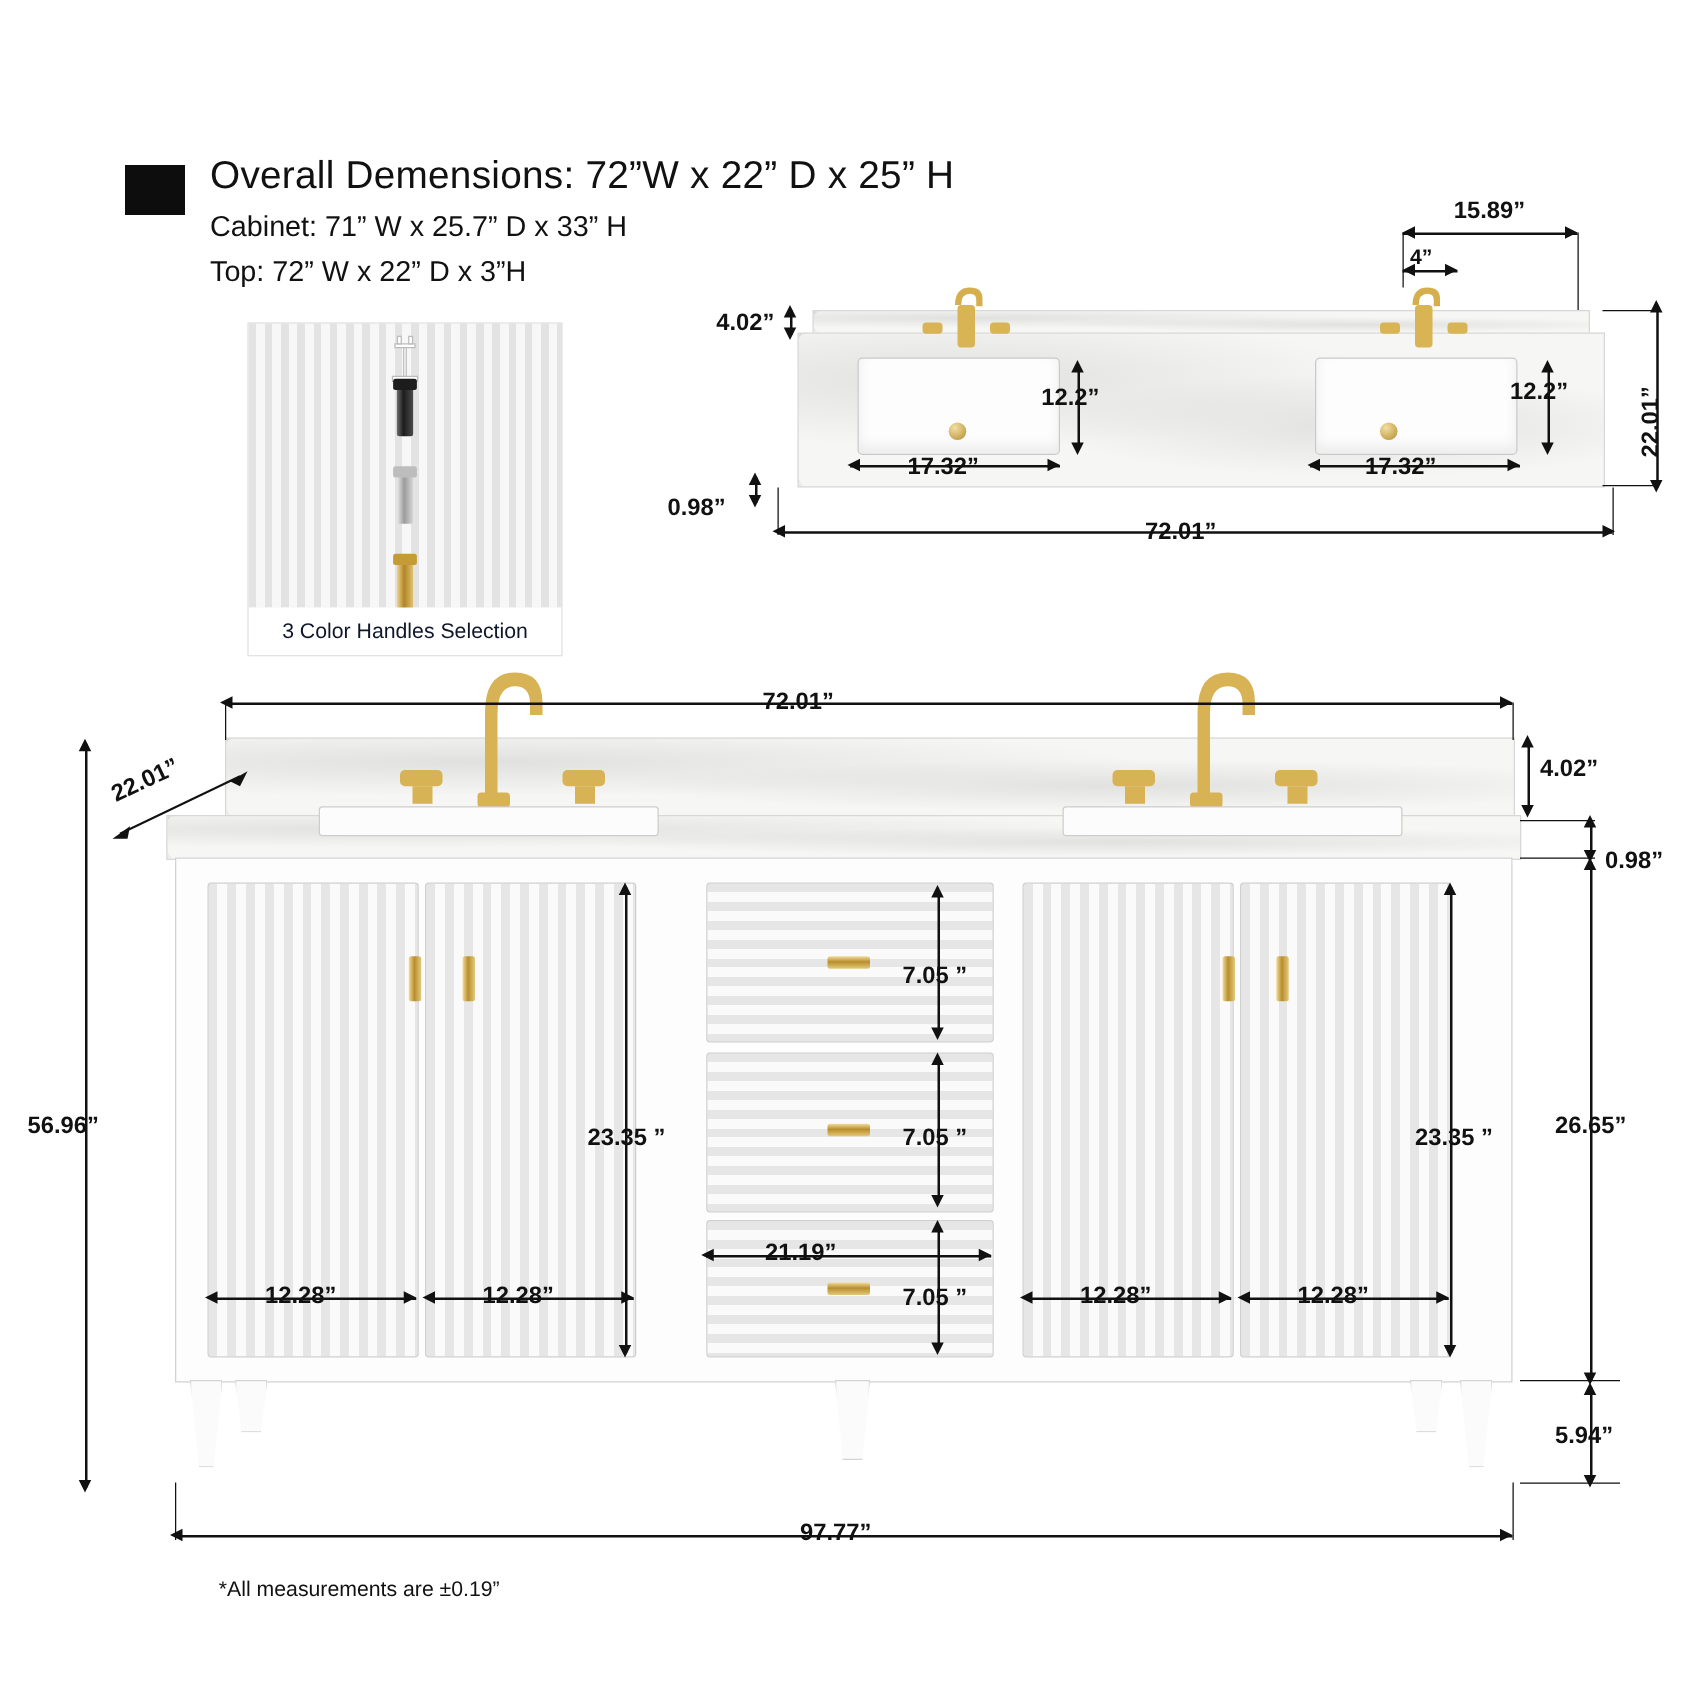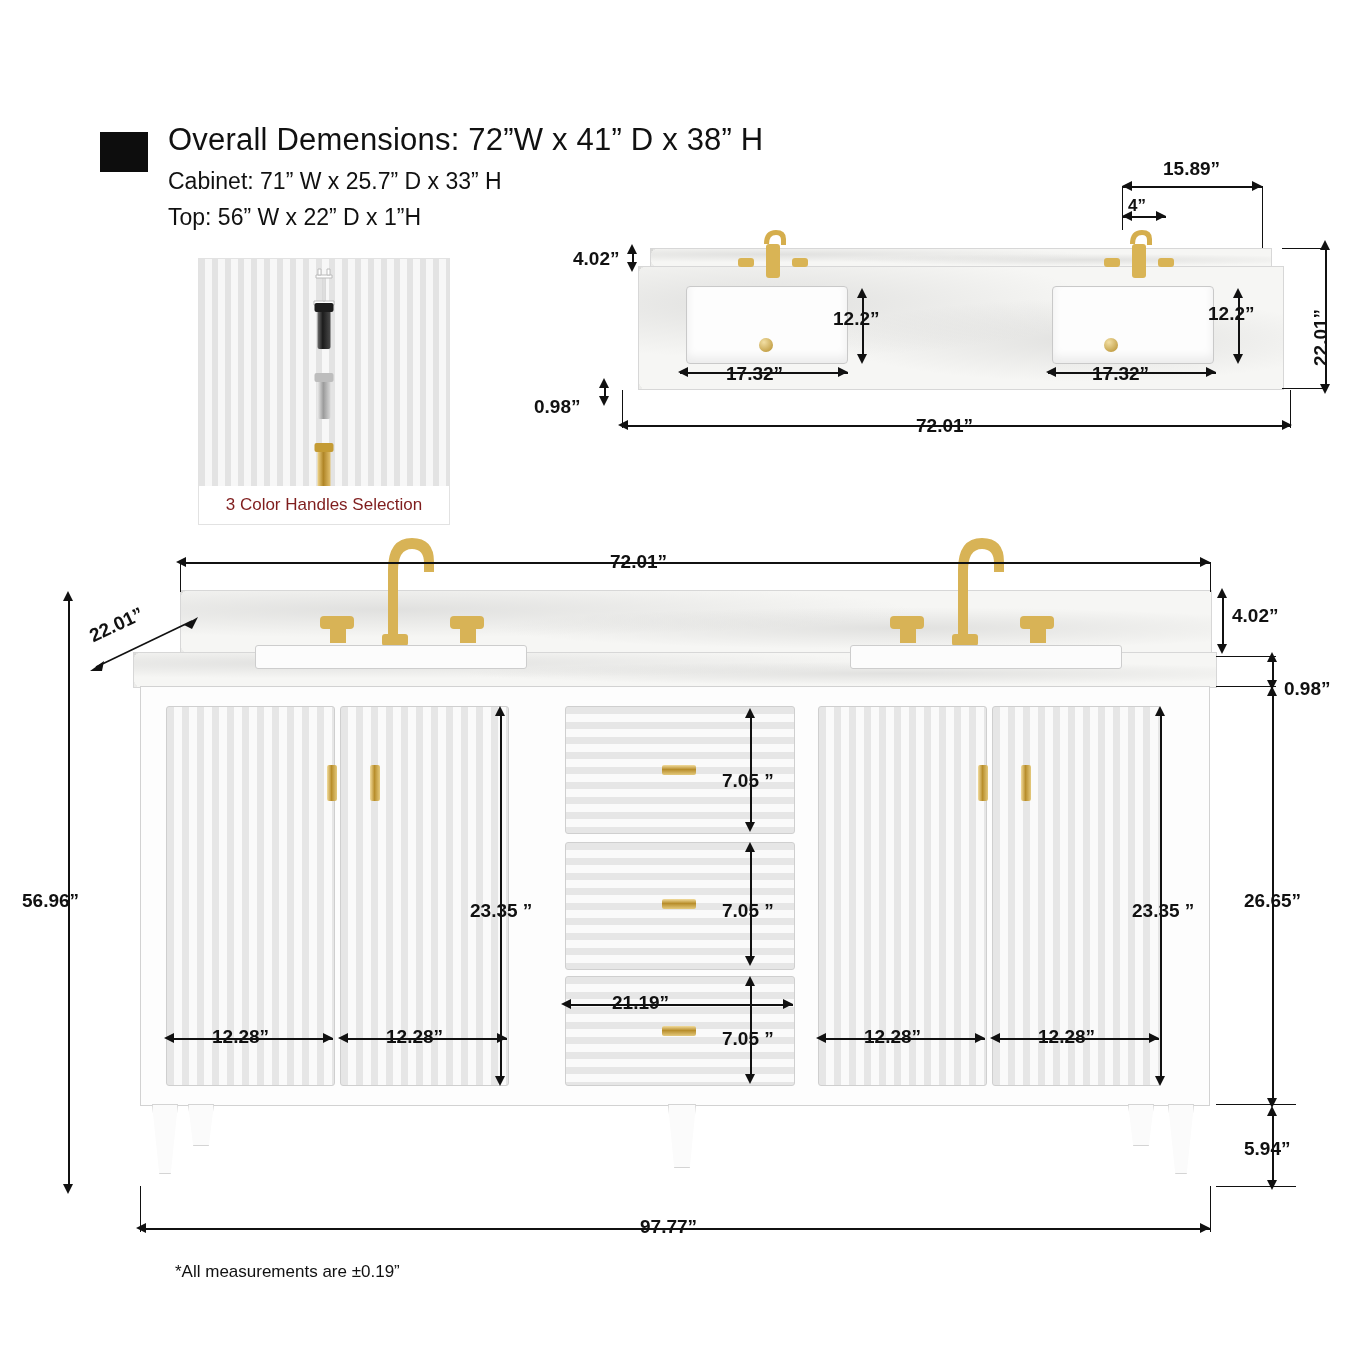--- a/index.html
+++ b/index.html
@@ -82,7 +82,7 @@
 
 <div class="abs" id="header">
   <div class="swatch"></div>
-  <div id="title">Overall Demensions: 72”W x 41” D x 38” H</div>
+  <div id="title">Overall Demensions: 72”W x 22” D x 25” H</div>
   <div id="sub1">Cabinet: 71” W x 25.7” D x 33” H</div>
   <div id="sub2">Top: 56” W x 22” D x 1”H</div>
 </div>

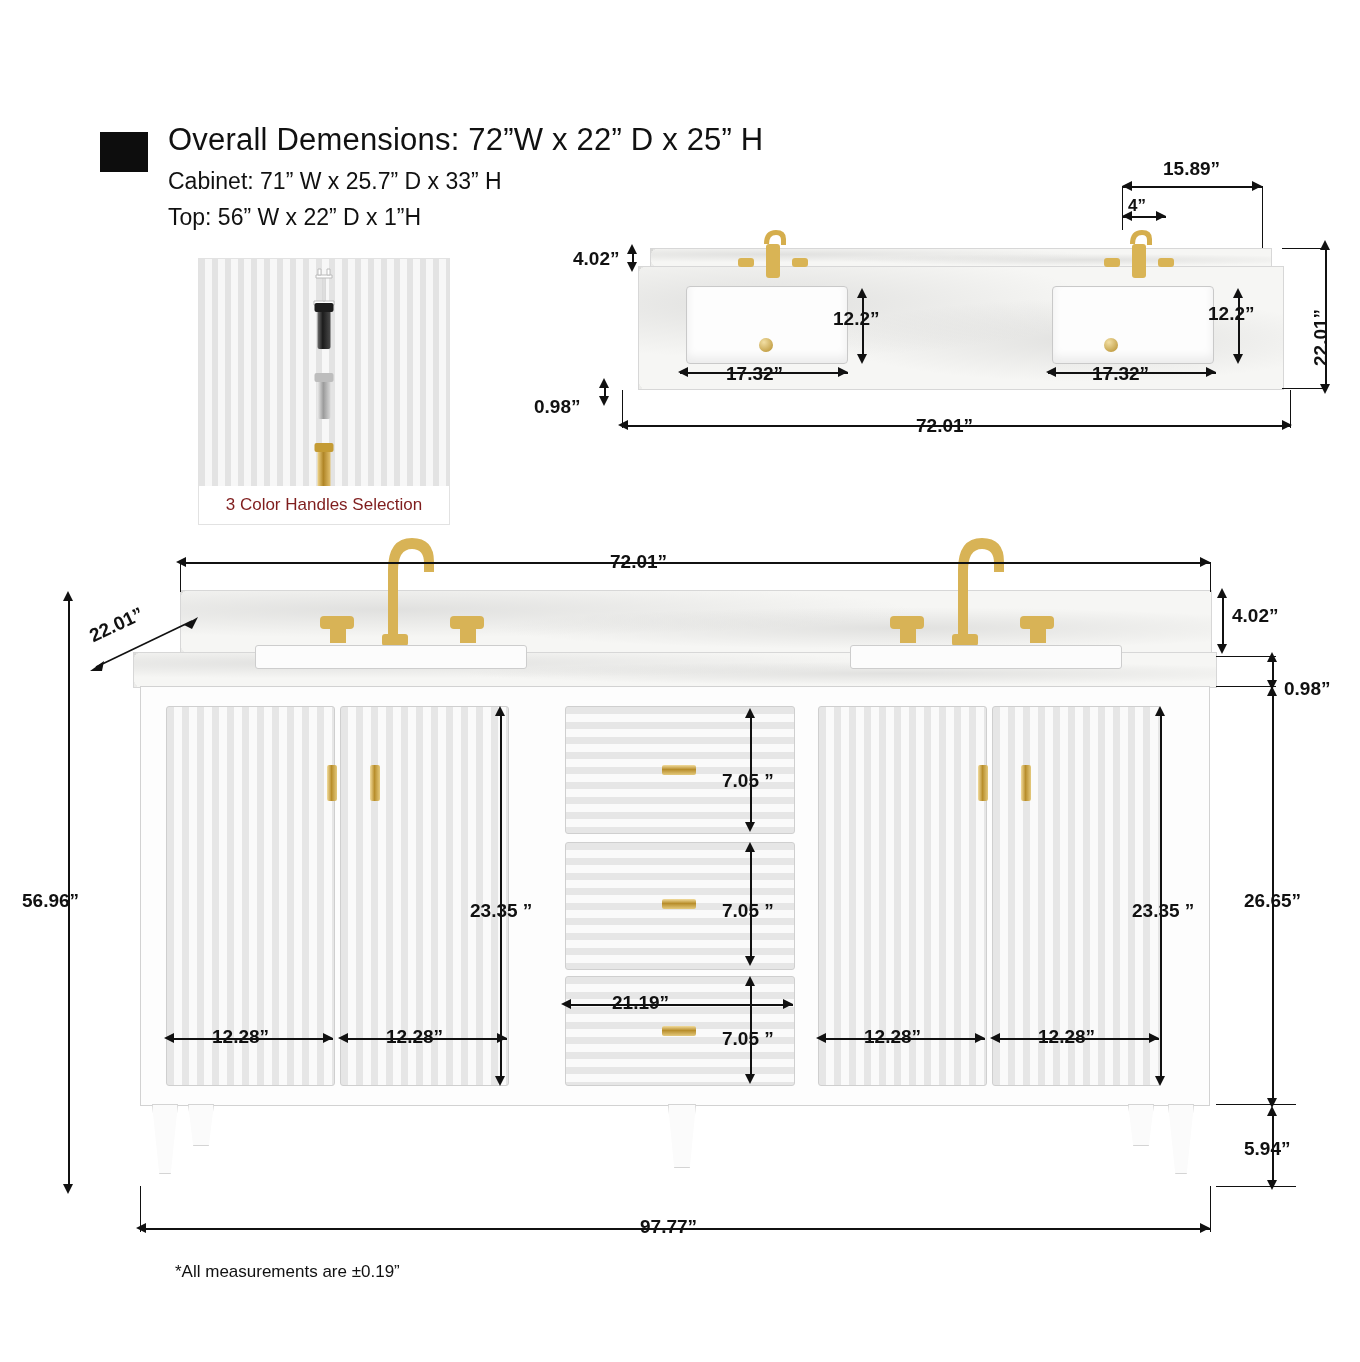--- a/index.html
+++ b/index.html
@@ -84,7 +84,7 @@
   <div class="swatch"></div>
   <div id="title">Overall Demensions: 72”W x 22” D x 25” H</div>
   <div id="sub1">Cabinet: 71” W x 25.7” D x 33” H</div>
-  <div id="sub2">Top: 56” W x 22” D x 1”H</div>
+  <div id="sub2">Top: 72” W x 22” D x 3”H</div>
 </div>
 
 <div class="abs" id="handles">

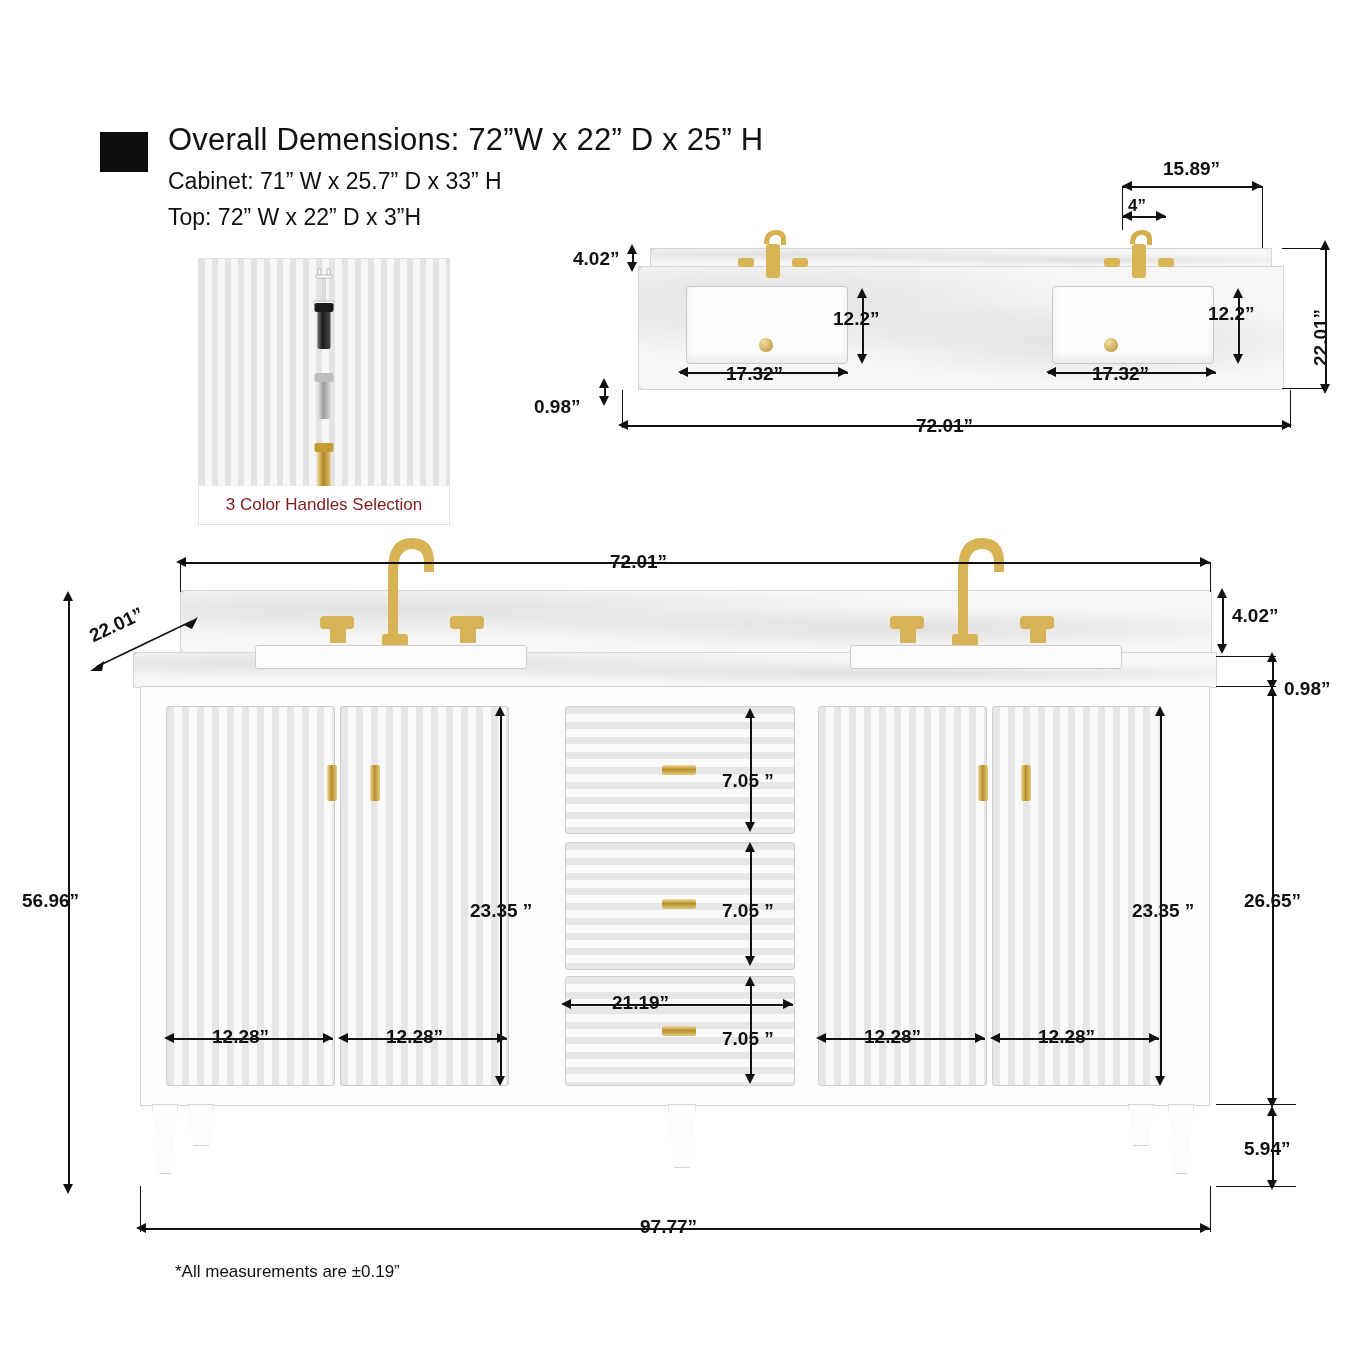--- a/index.html
+++ b/index.html
@@ -30,7 +30,7 @@
      background:repeating-linear-gradient(to right,#e3e3e3 0 6px,#f7f7f7 6px 13px);}
   #handles .faucet{position:absolute;left:50%;top:6px;transform:translateX(-50%);width:60px;height:42px;}
   #handles .cap{position:absolute;left:0;bottom:0;width:100%;height:38px;background:#fff;
-     font-size:17px;line-height:38px;text-align:center;color:#7f1d1d;}
+     font-size:17px;line-height:38px;text-align:center;color:#0f172a;}
   .handle{position:absolute;left:50%;transform:translateX(-50%);width:13px;height:42px;border-radius:2px;}
   .h-black{top:48px;background:linear-gradient(to right,#6d6d6d,#1c1c1c 40%,#4a4a4a);}
   .h-chrome{top:118px;background:linear-gradient(to right,#e9e9e9,#9b9b9b 45%,#d7d7d7);}

